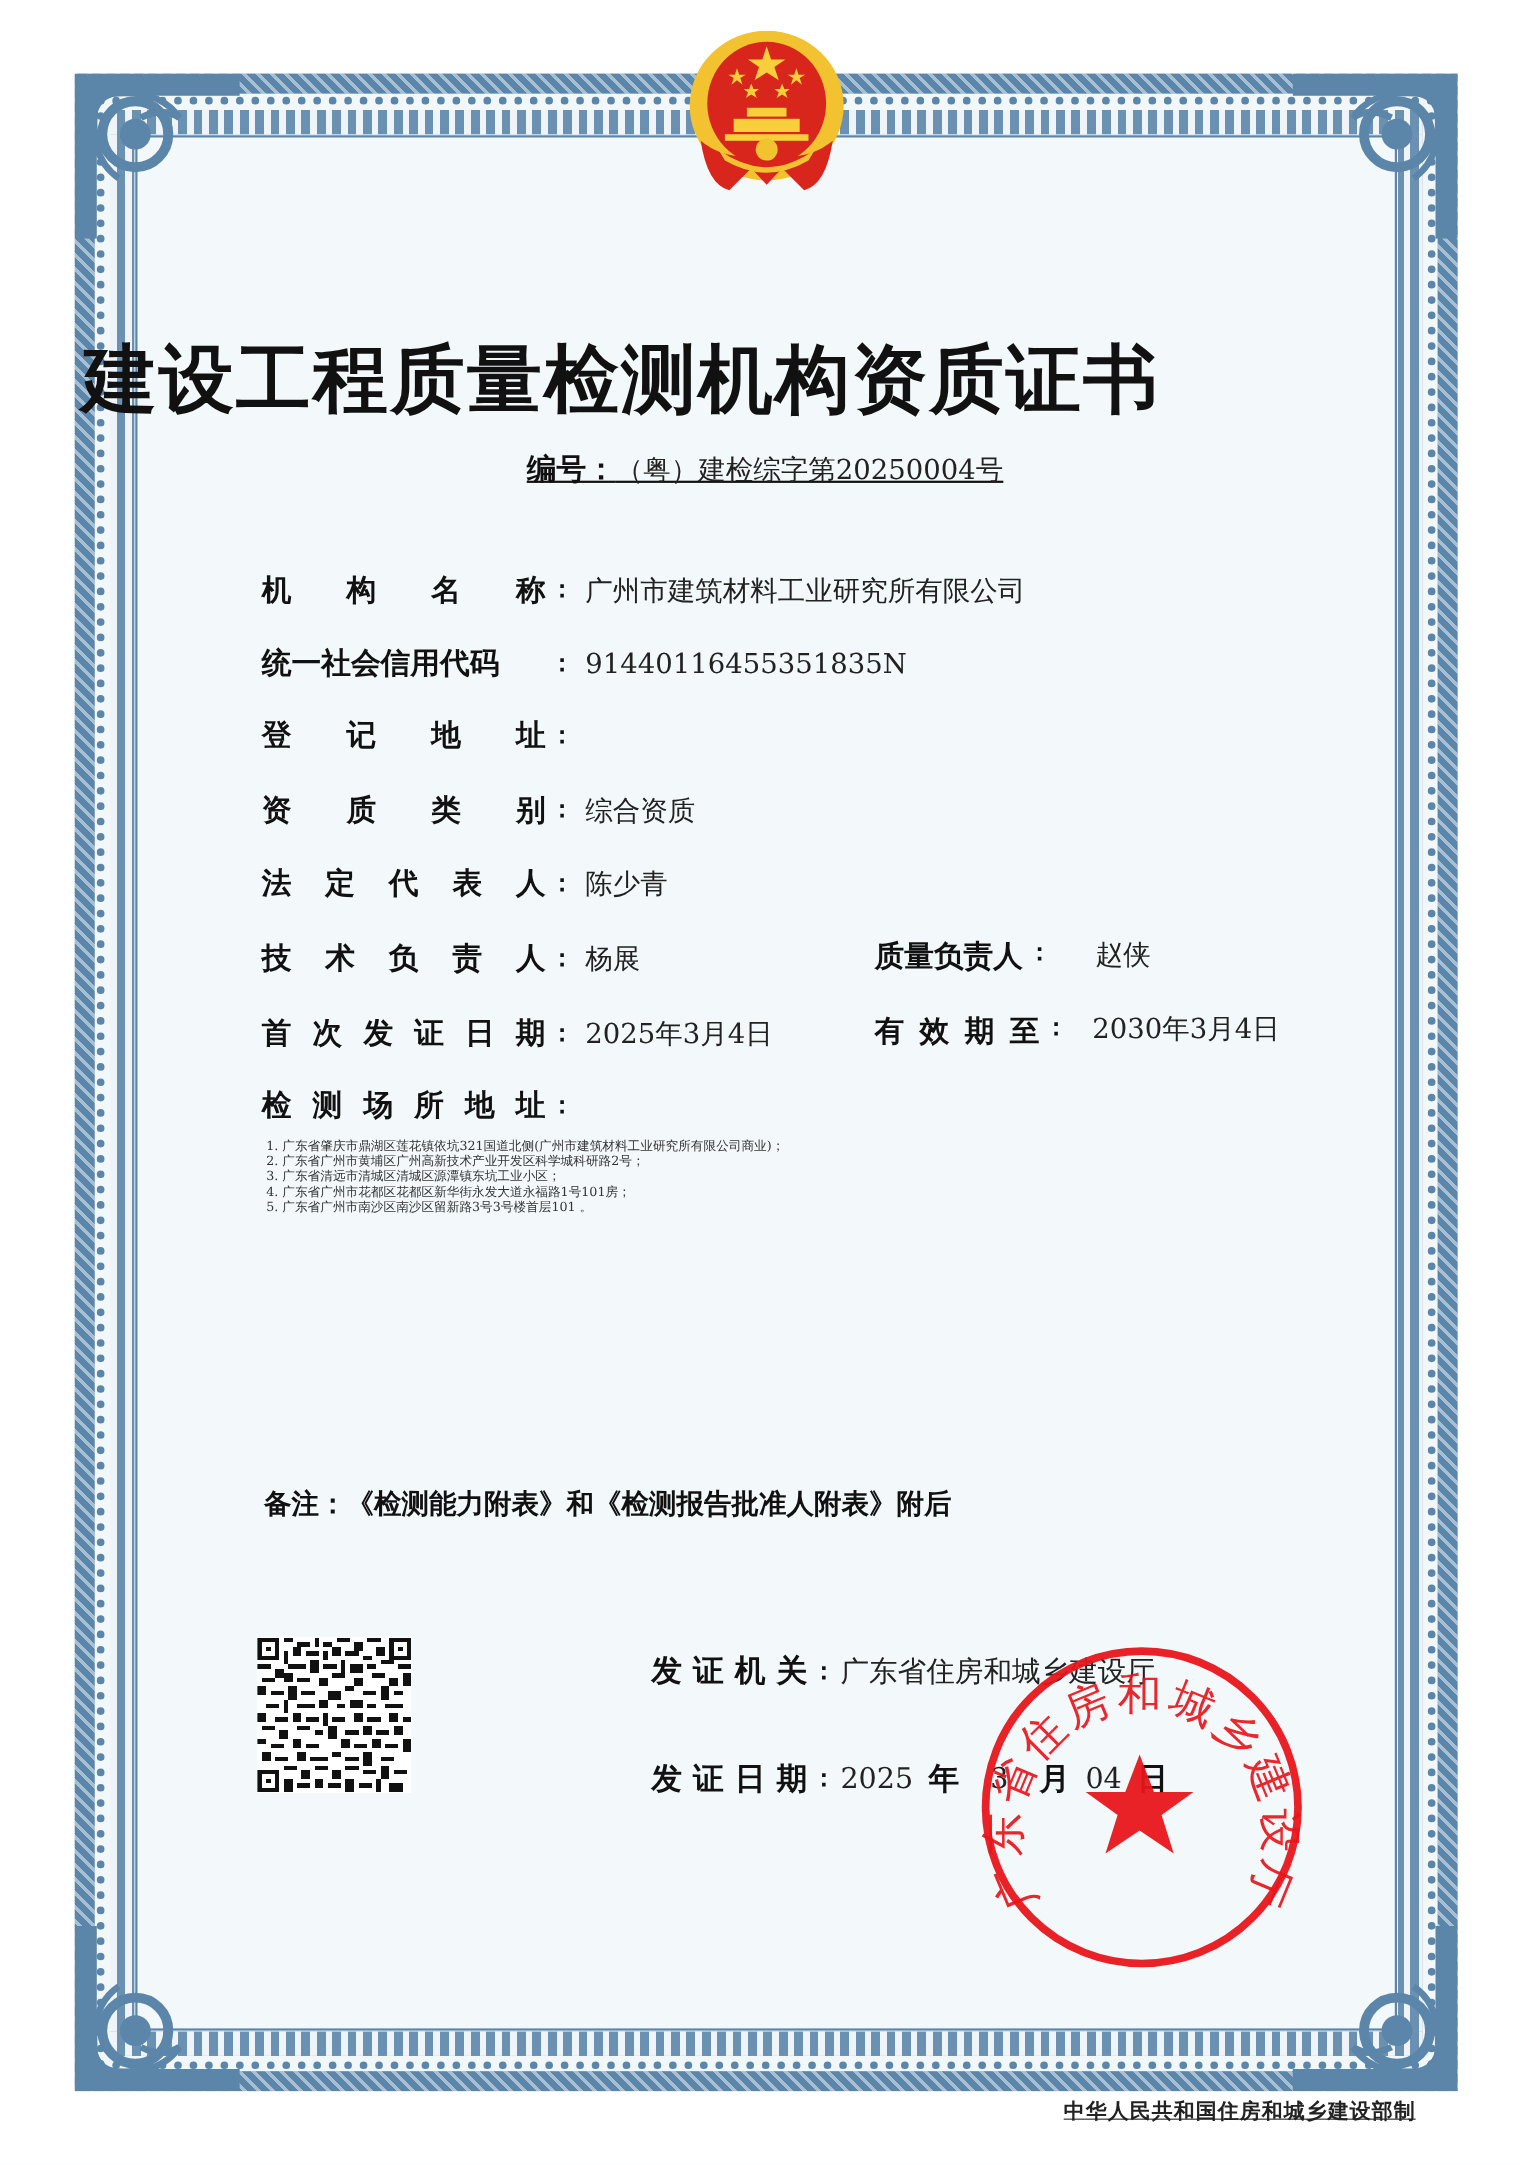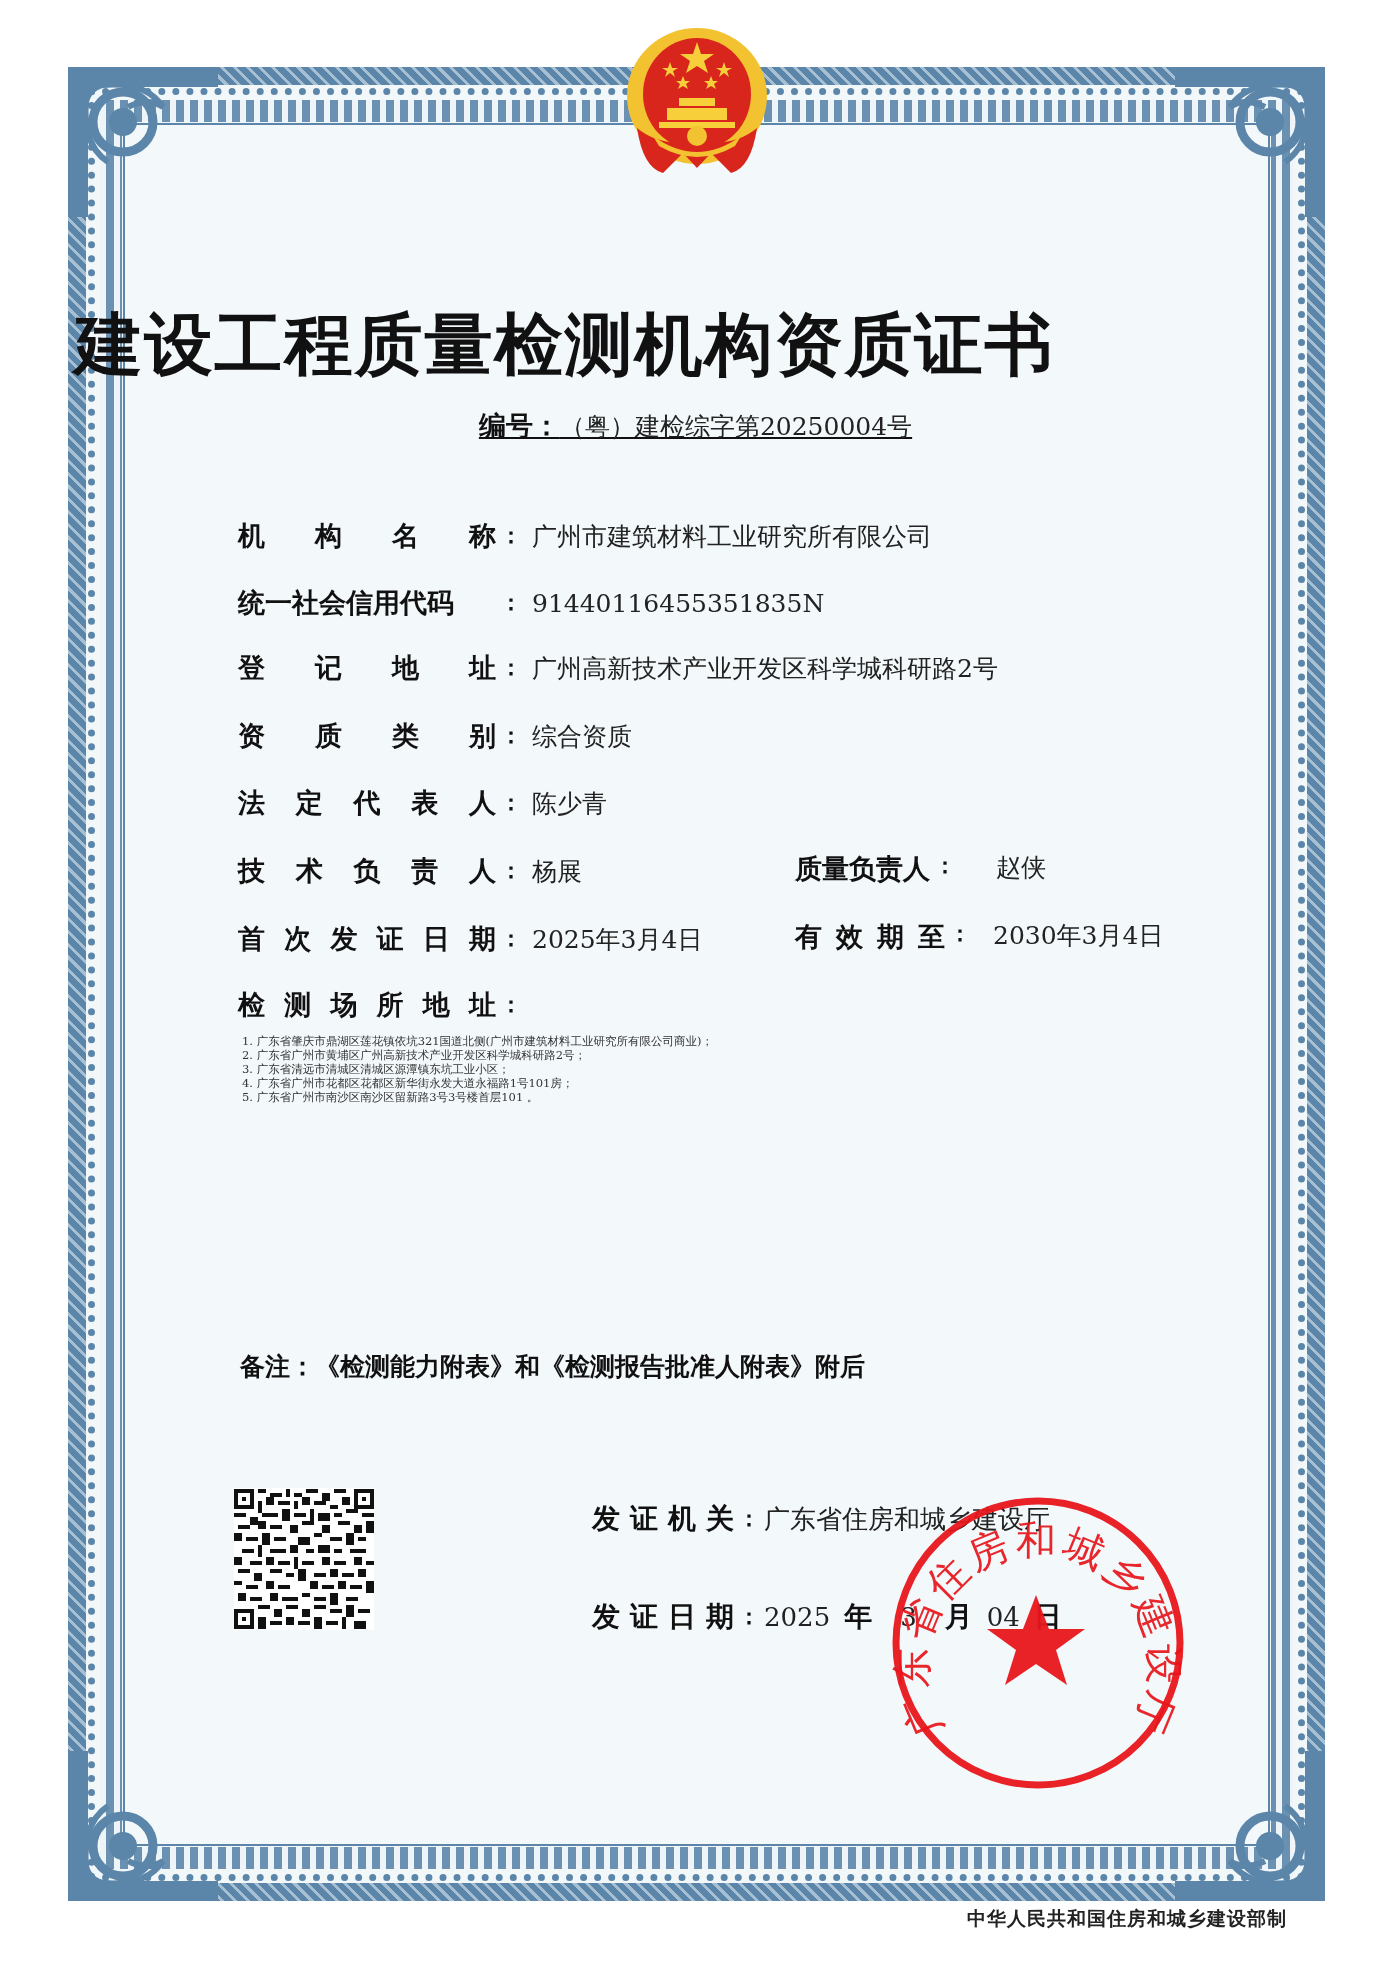--- a/index.html
+++ b/index.html
@@ -149,7 +149,6 @@
     <span>登</span><span>记</span><span>地</span><span>址</span>
   </span>
     <span class="colon">：</span>
-    <span class="val">广州高新技术产业开发区科学城科研路2号</span>
 </div>
 
 <div class="row" style="top:716px;">

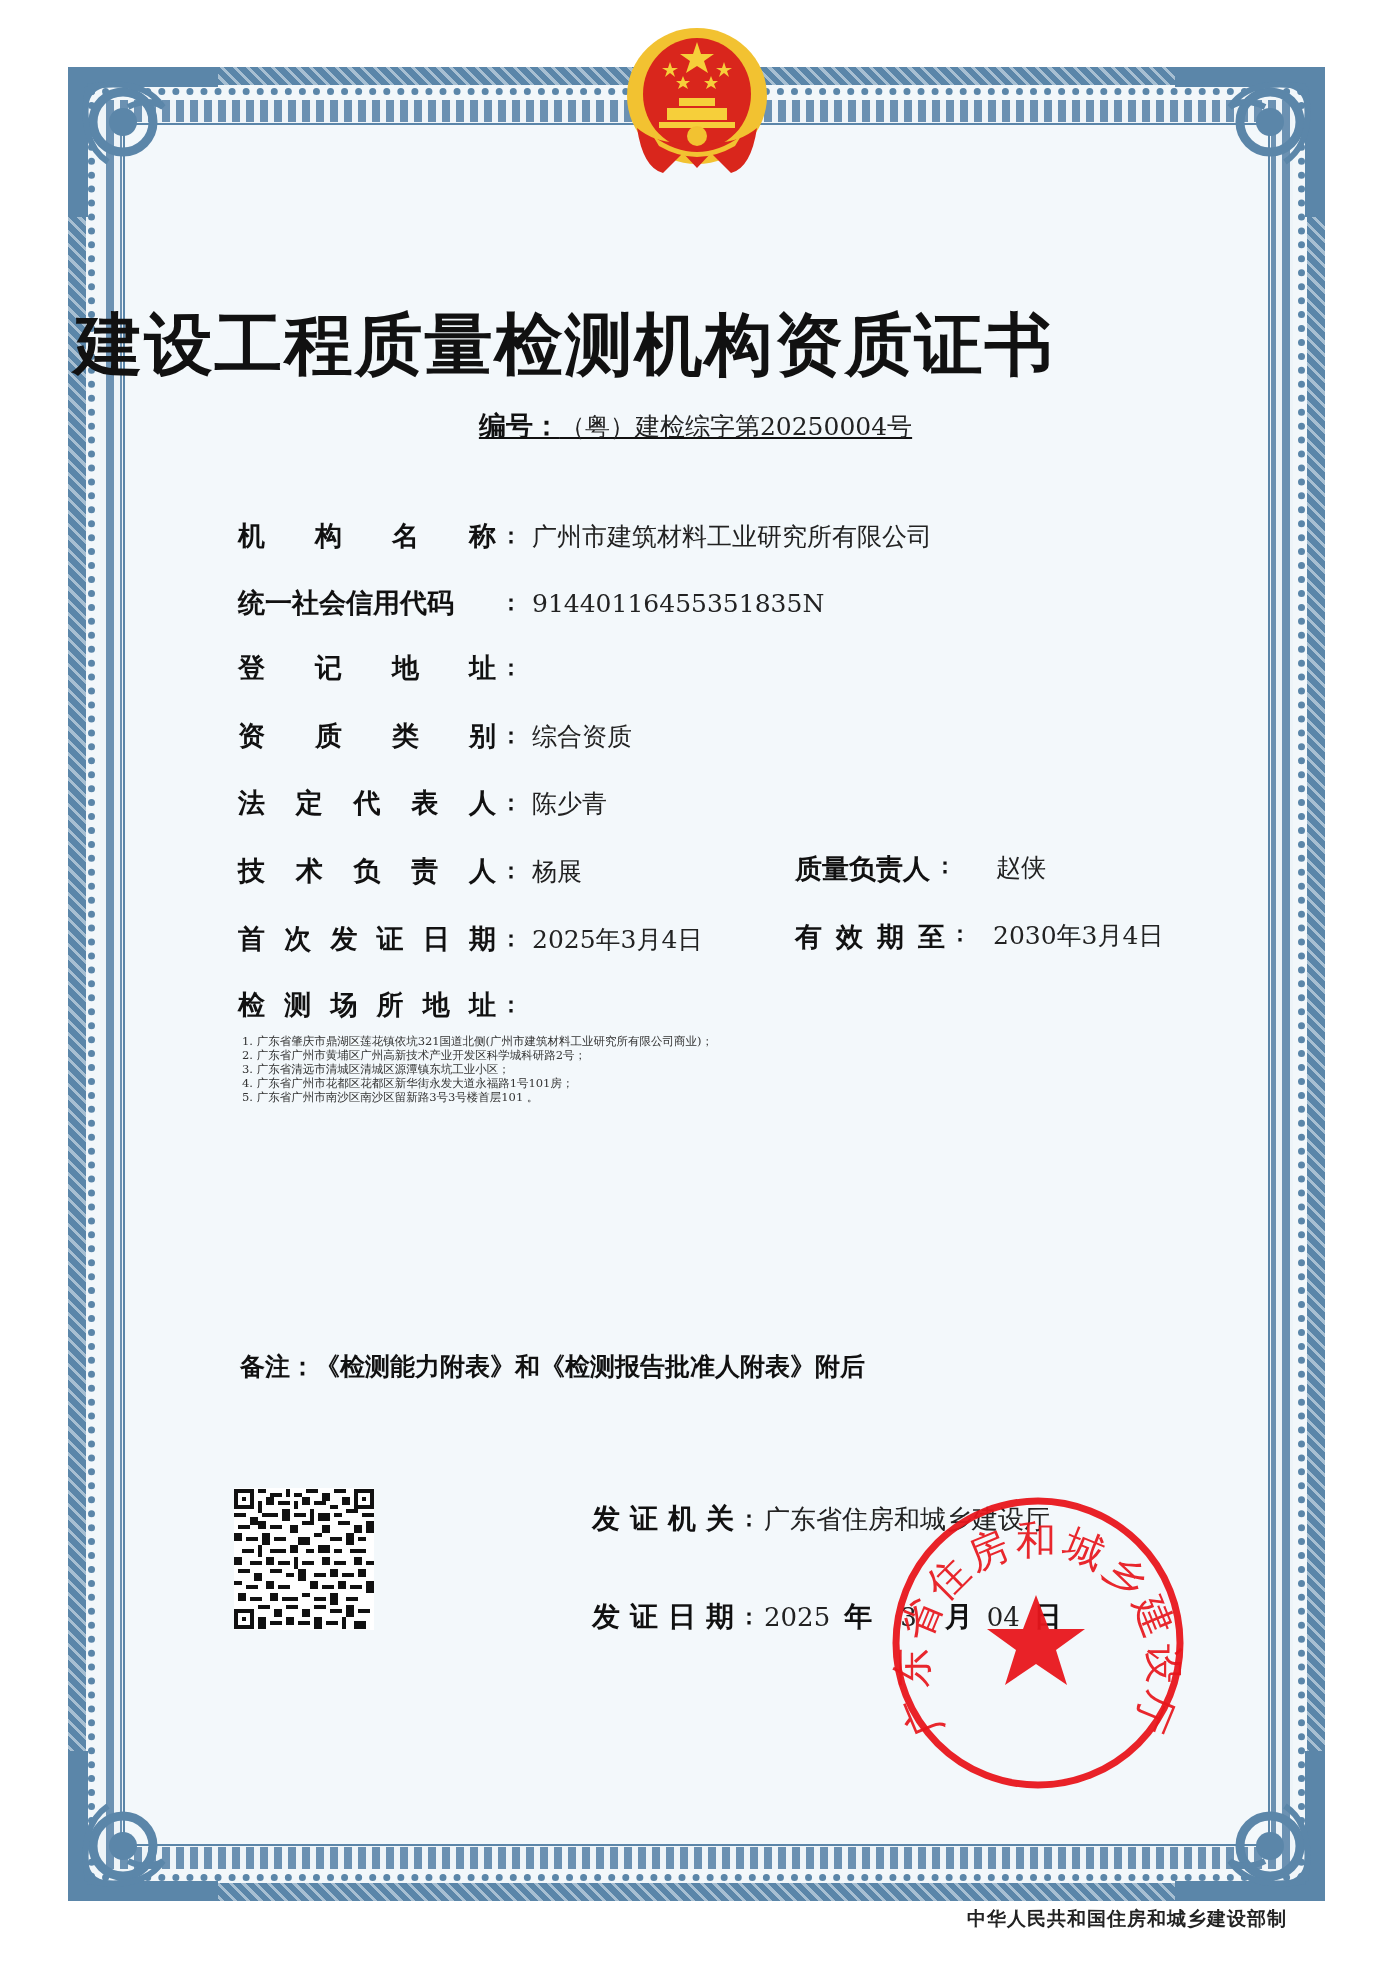--- a/index.html
+++ b/index.html
@@ -61,7 +61,7 @@
   .seal { position:absolute; left:890px; top:1495px; width:296px; height:296px; pointer-events:none; }
 
   .footer { position:absolute; left:967px; top:1906px; font-family:"DejaVu Serif",serif; font-size:19px;
-            font-weight:bold; color:#222; letter-spacing:1px; }
+            font-weight:bold; color:#222; letter-spacing:1px;text-decoration:underline; }
 </style>
 </head>
 <body>

